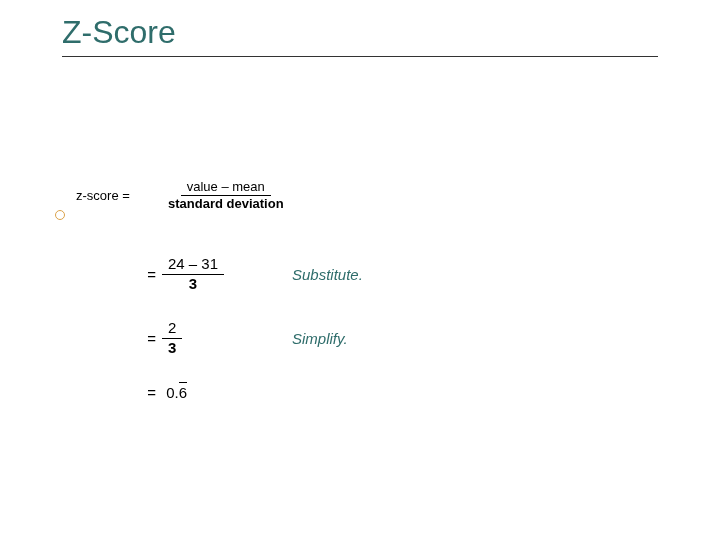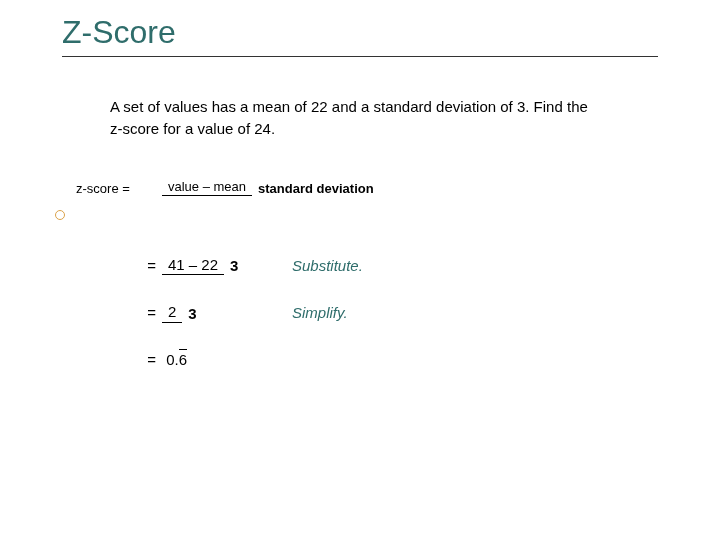--- a/index.html
+++ b/index.html
@@ -133,10 +133,6 @@
   <div class="title">Z-Score</div>
   <div class="underline"></div>
 
-  <div class="problem">
-    <span>A set of values has a mean of 22 and a standard deviation of 3. Find the</span><br>
-    <span>z-score for a value of 24.</span>
-  </div>
 
   <div class="bullet b1"></div>
 

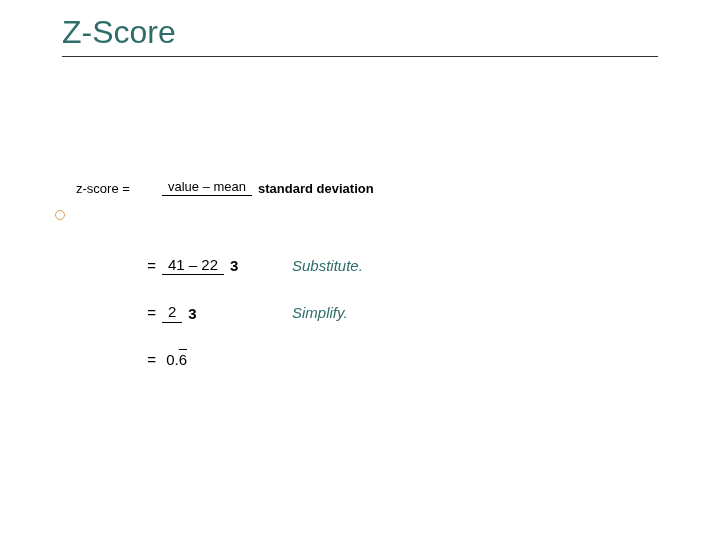--- a/index.html
+++ b/index.html
@@ -70,7 +70,7 @@
   }
   .frac {
     display: inline-flex;
-    flex-direction: row;
+    flex-direction: column;
     align-items: center;
     line-height: 1.1;
     vertical-align: middle;

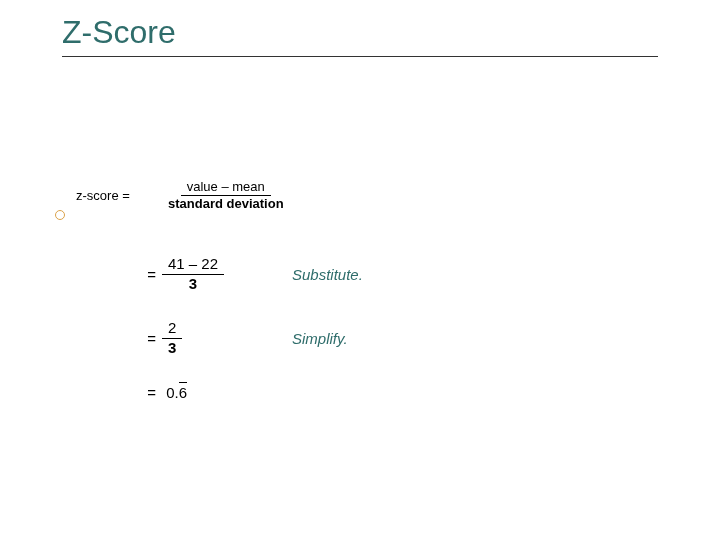--- a/index.html
+++ b/index.html
@@ -152,7 +152,7 @@
       <span class="eq">=</span>
       <span class="val">
         <span class="frac">
-          <span class="num">41 – 22</span>
+          <span class="num">24 – 31</span>
           <span class="den">3</span>
         </span>
       </span>

